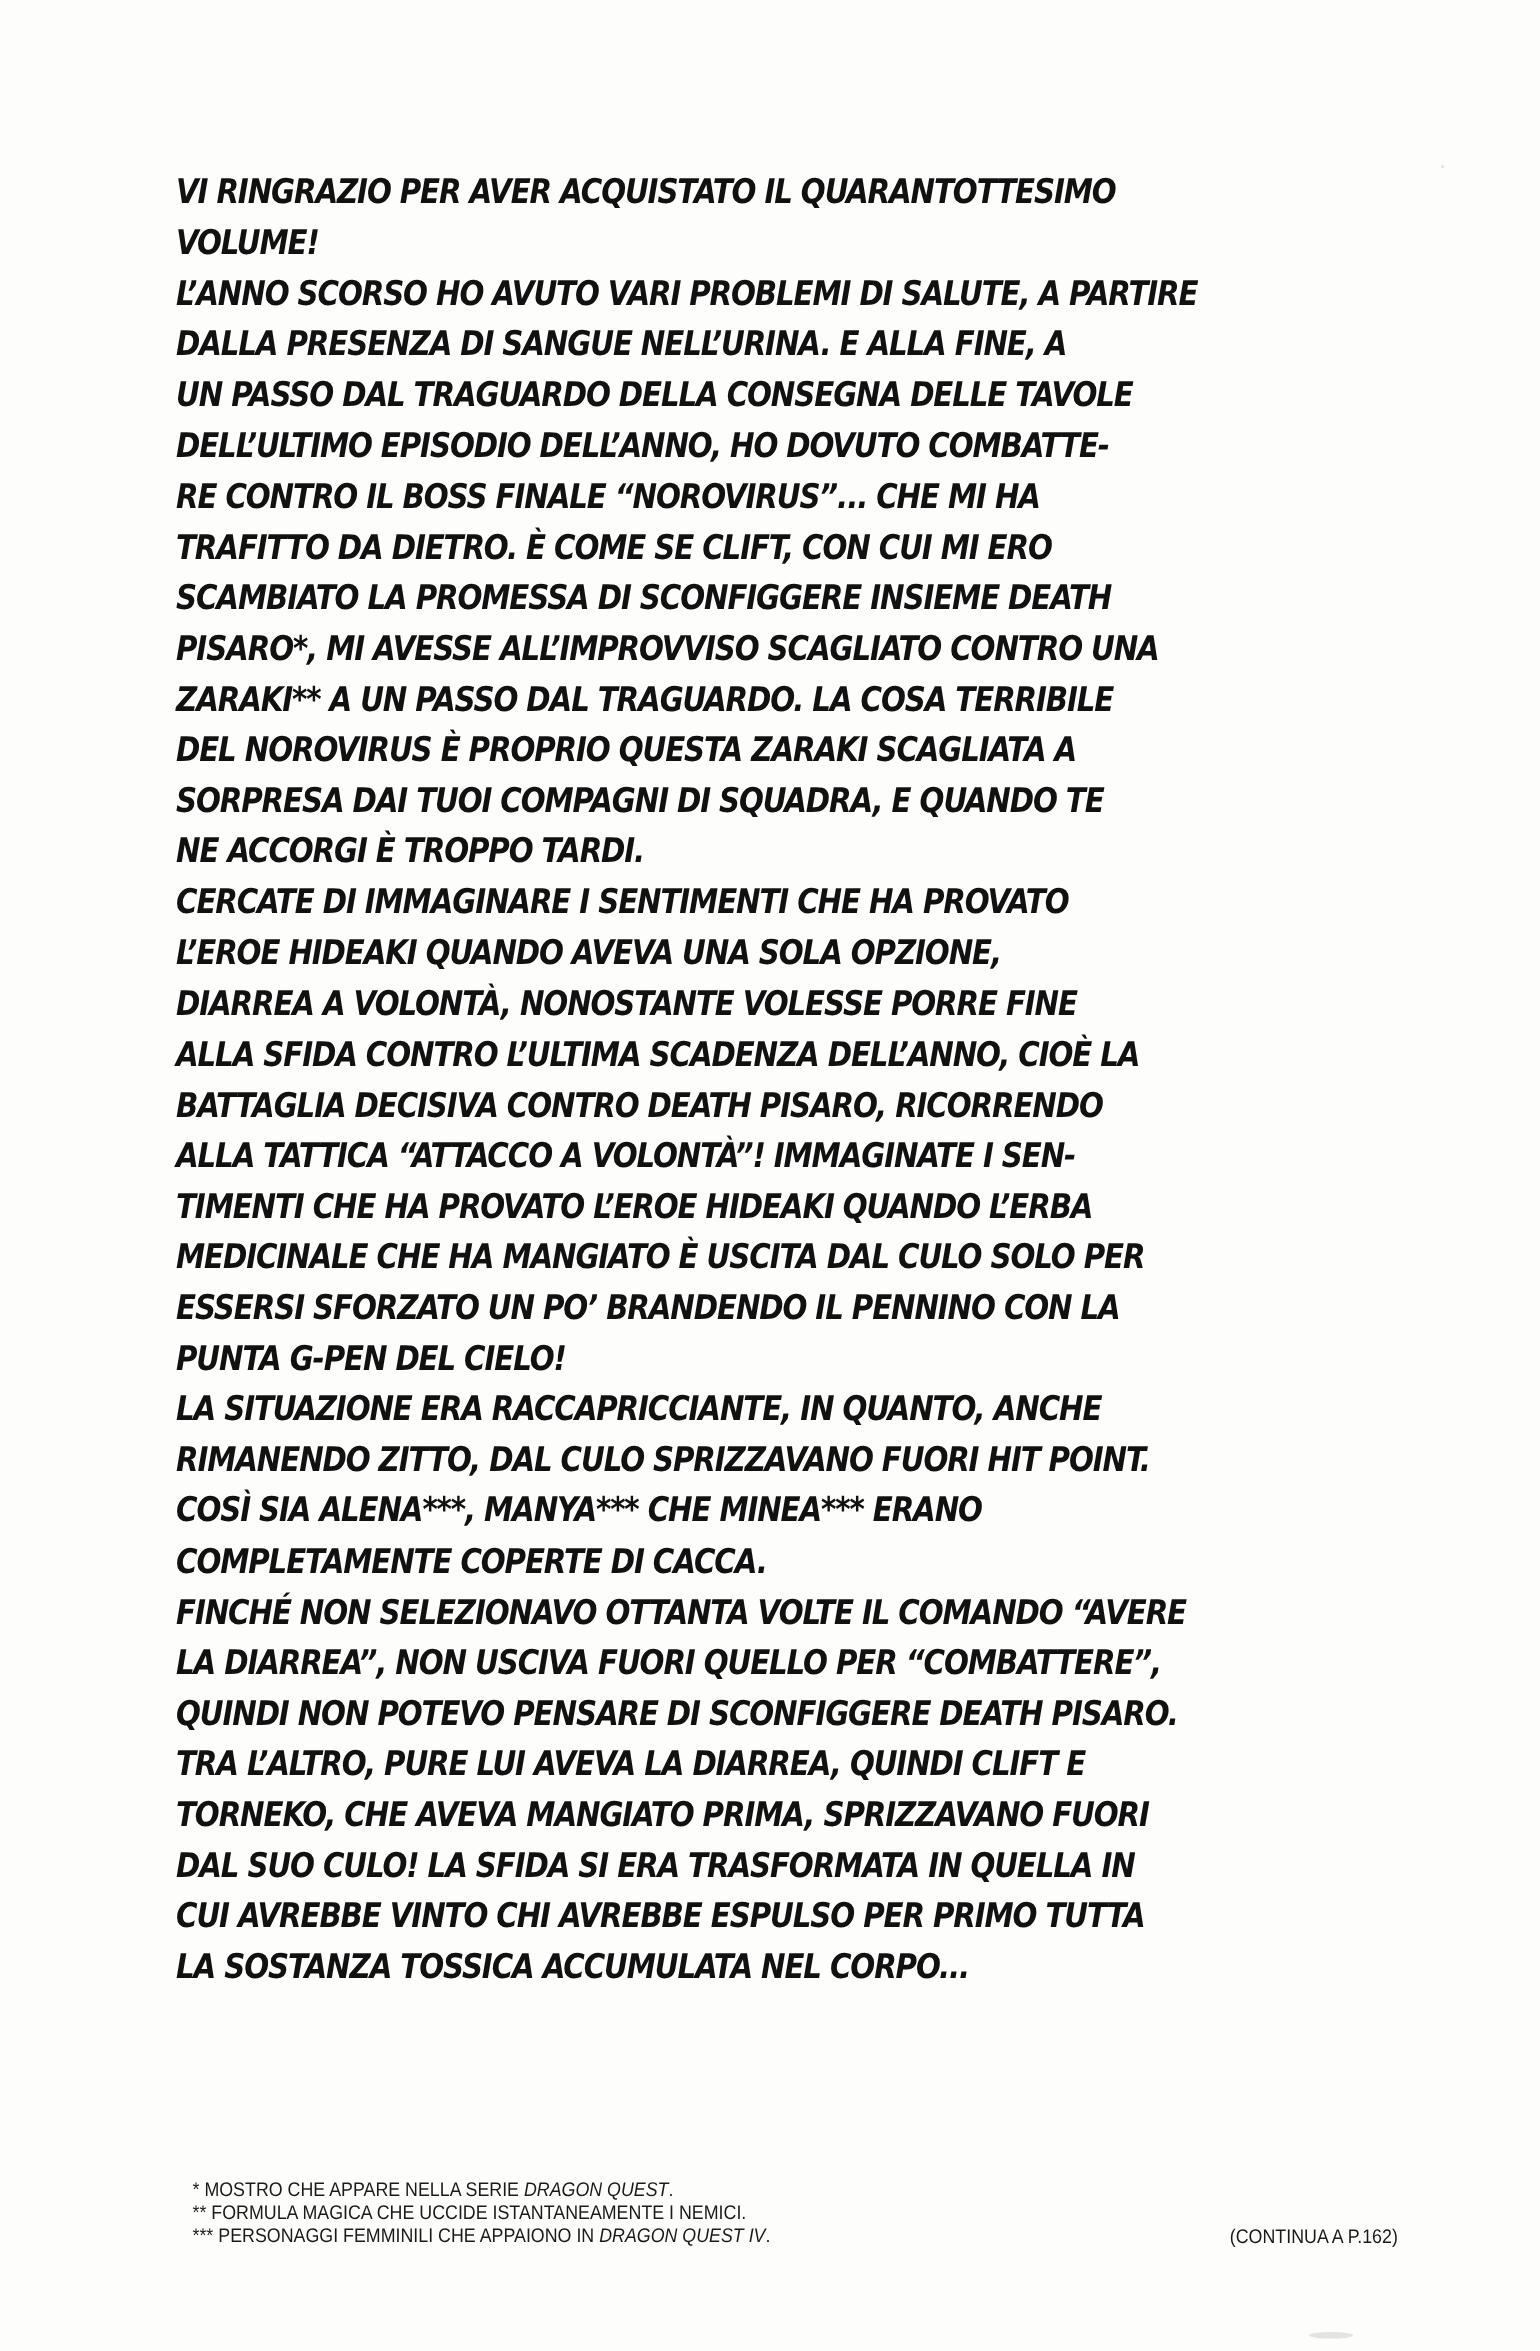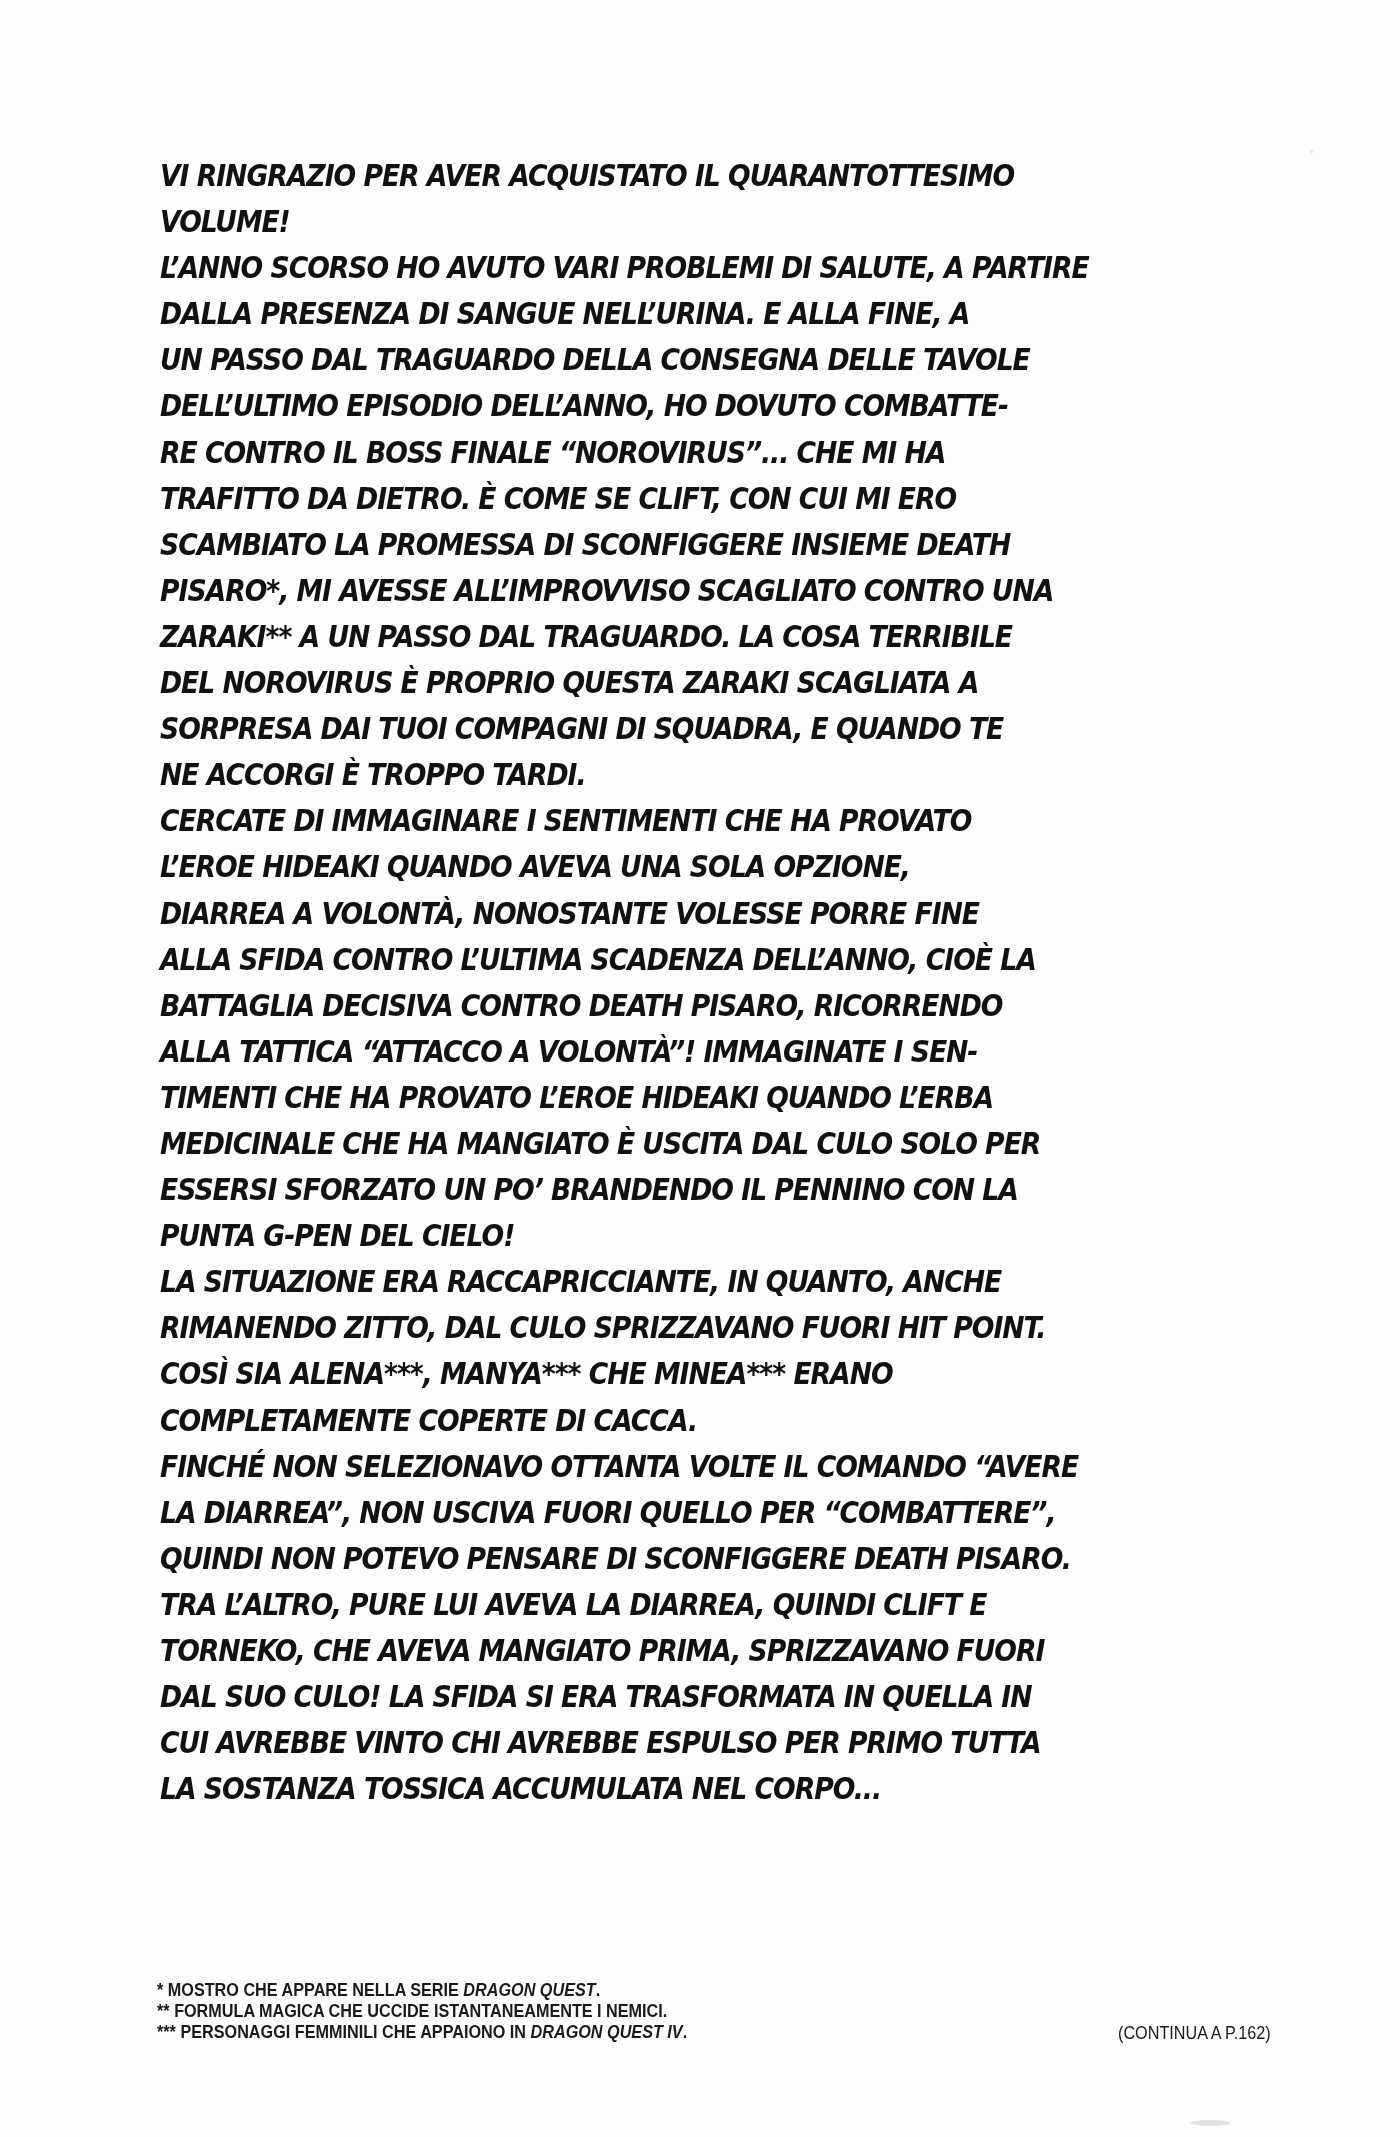--- a/index.html
+++ b/index.html
@@ -43,10 +43,9 @@
     }
     .footnotes {
       position: absolute;
-      left: 157px;
+      left: 175px;
       top: 1980px;
       width: 1150px;
-      font-weight: bold;
     }
     .footnote {
       display: block;

